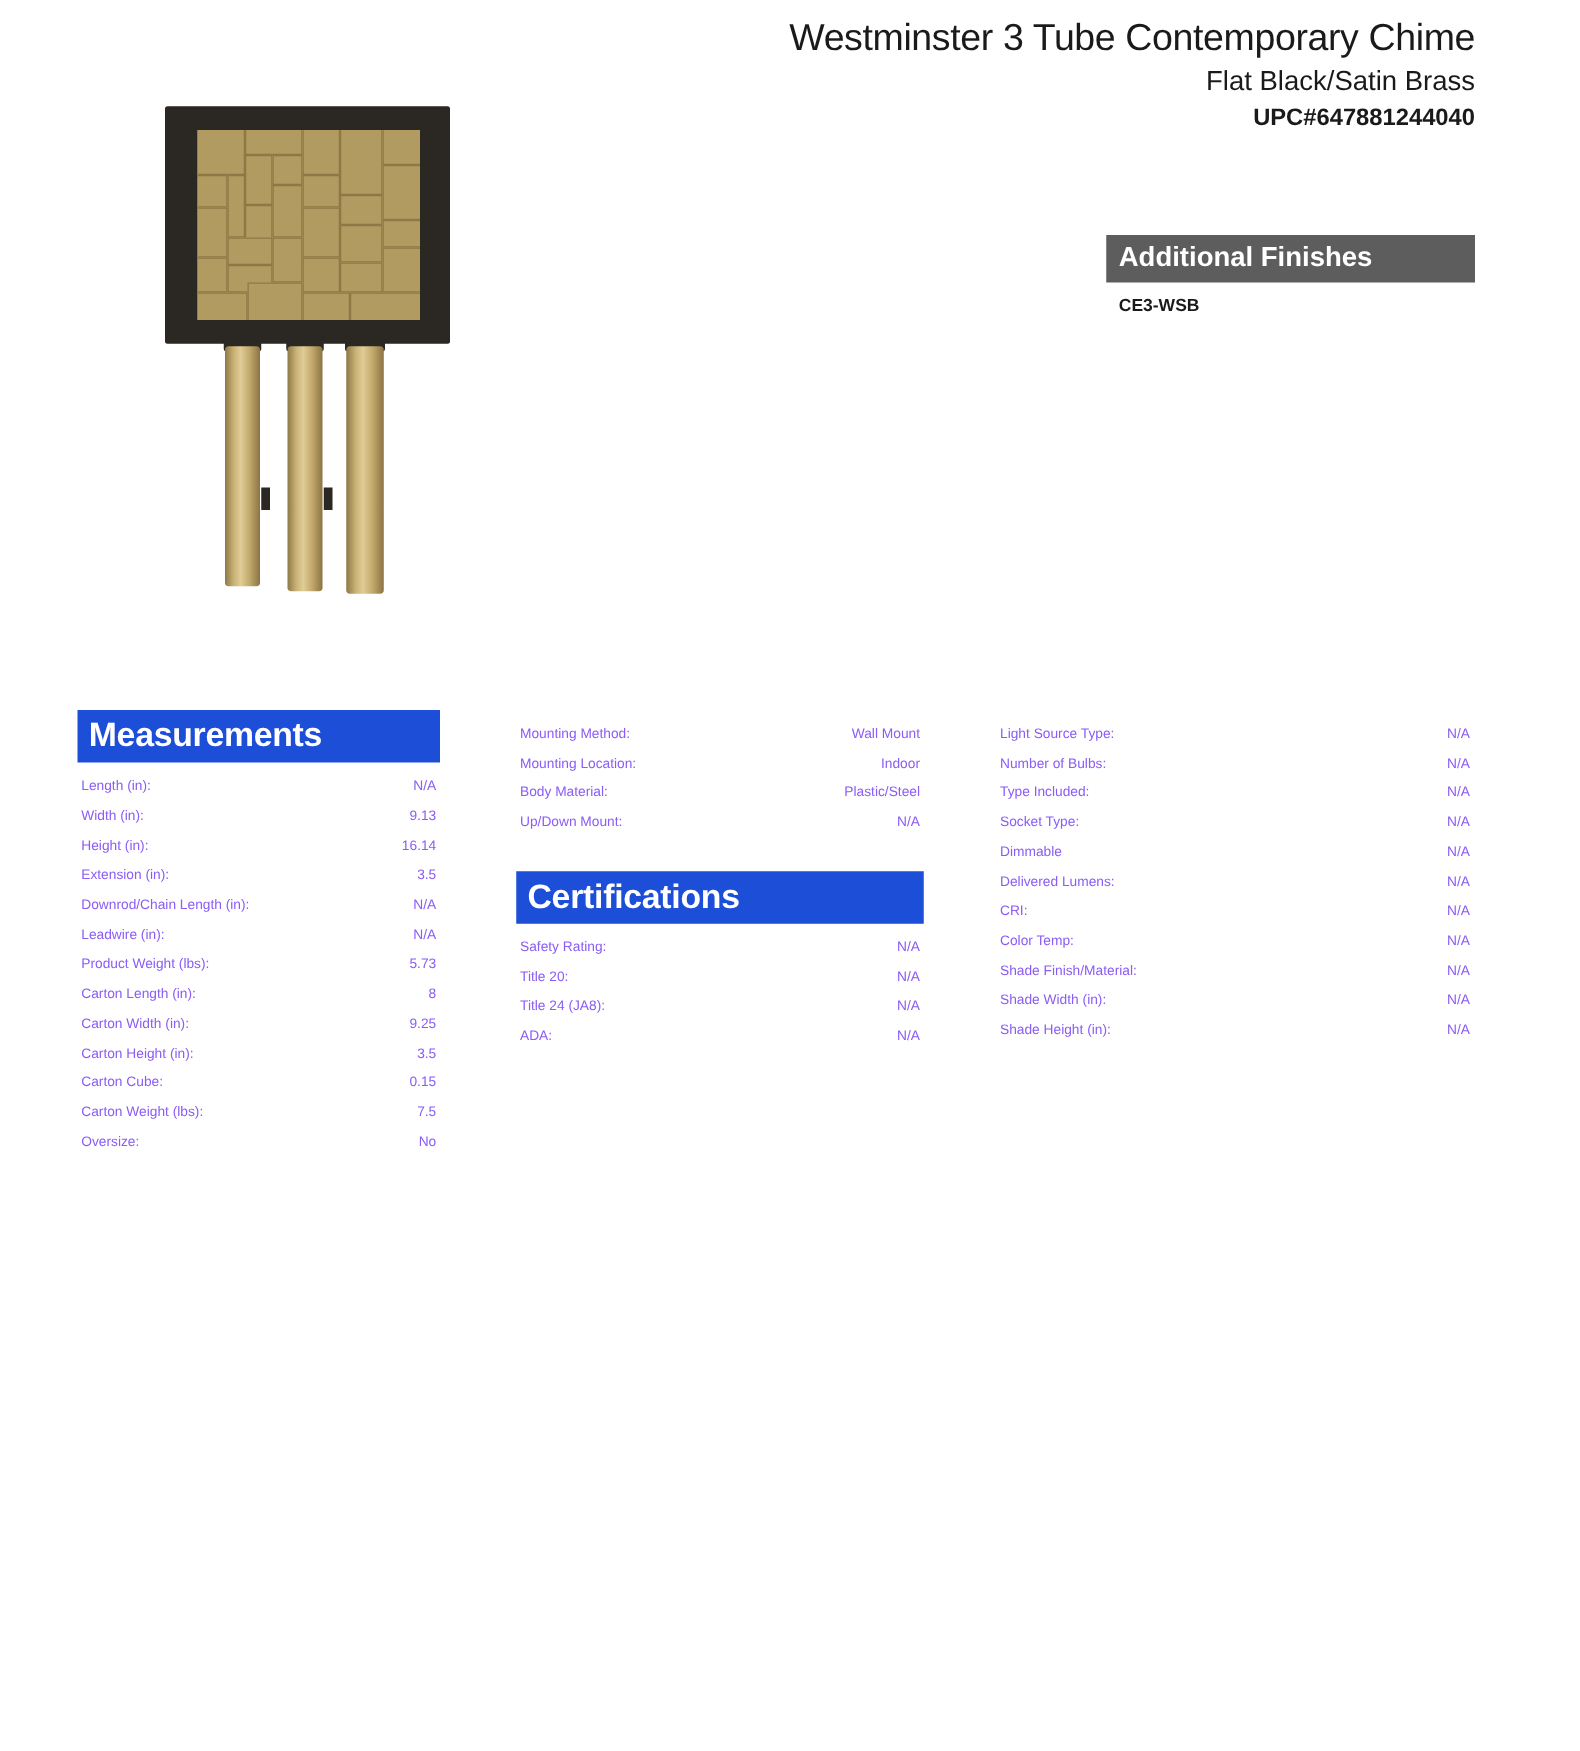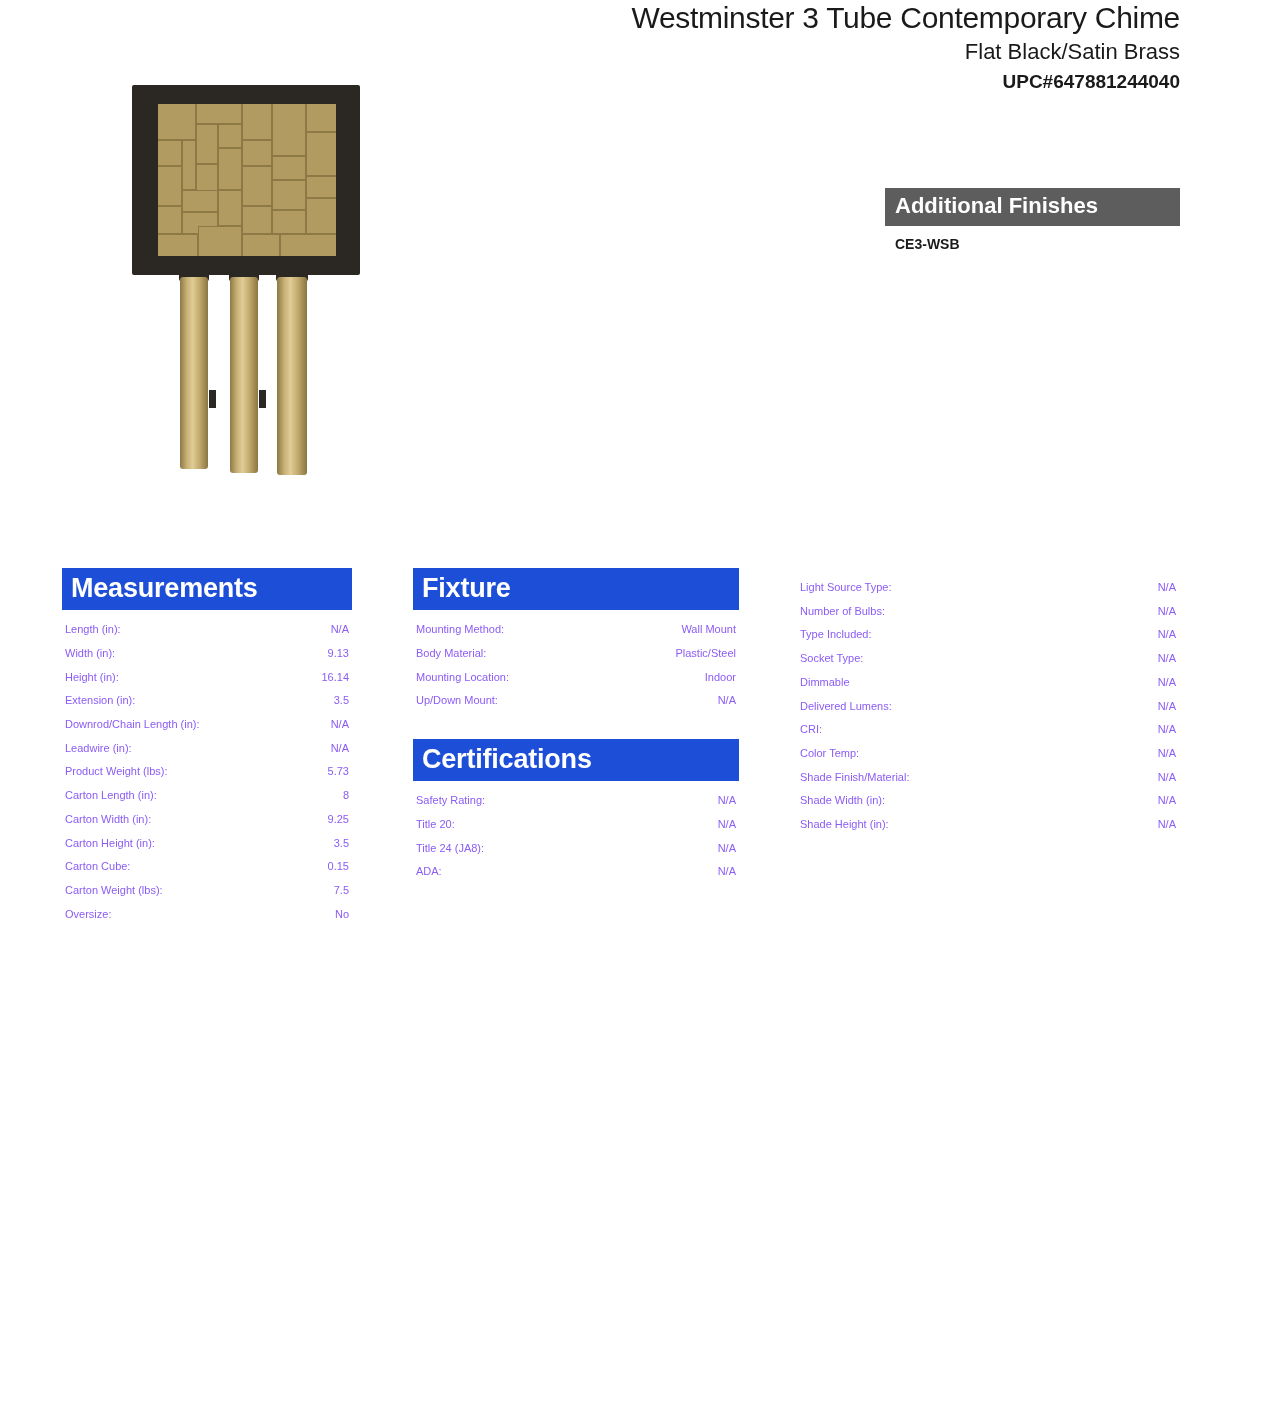--- a/index.html
+++ b/index.html
@@ -20,7 +20,7 @@
   
   .header {
     position: absolute;
-    top: 0;
+    top: 13px;
     left: 0;
     width: 1180px;
     text-align: right;

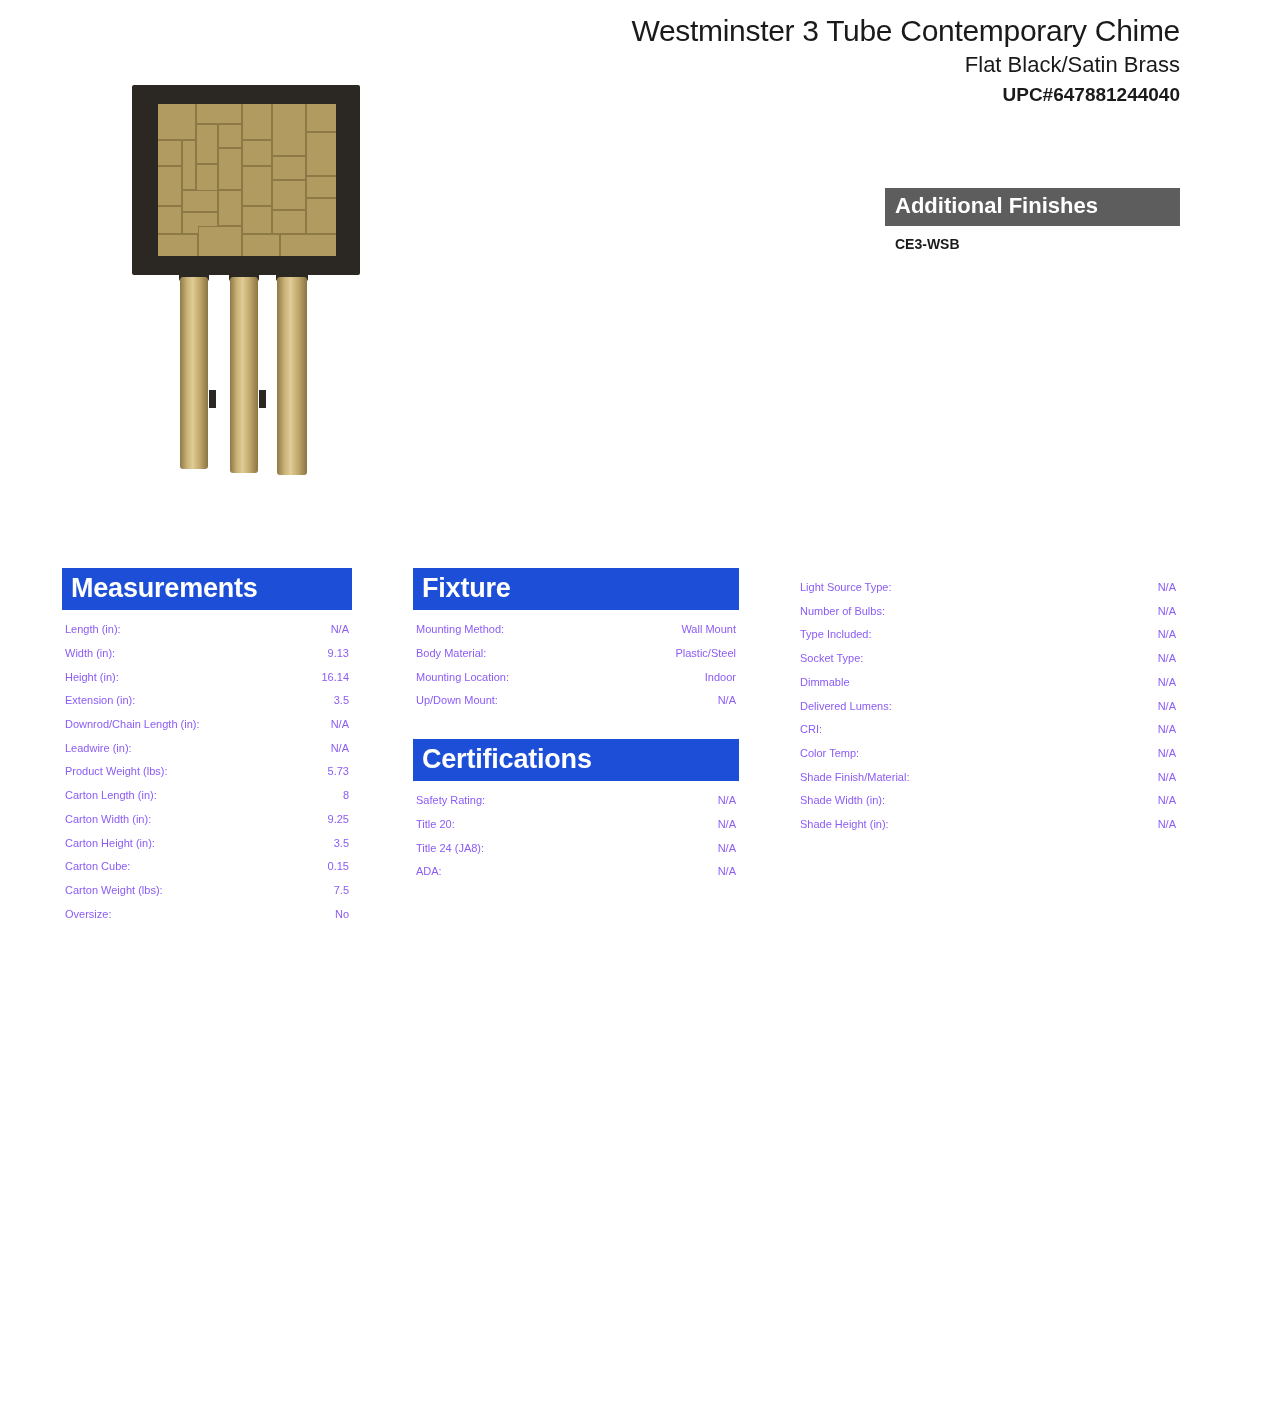--- a/index.html
+++ b/index.html
@@ -279,7 +279,6 @@
 
 <div class="col col-2">
   <div class="panel">
-    <div class="panel-header">Fixture</div>
     <div class="panel-body">
       <div class="spec-row">
         <span class="spec-label">Mounting Method:</span>

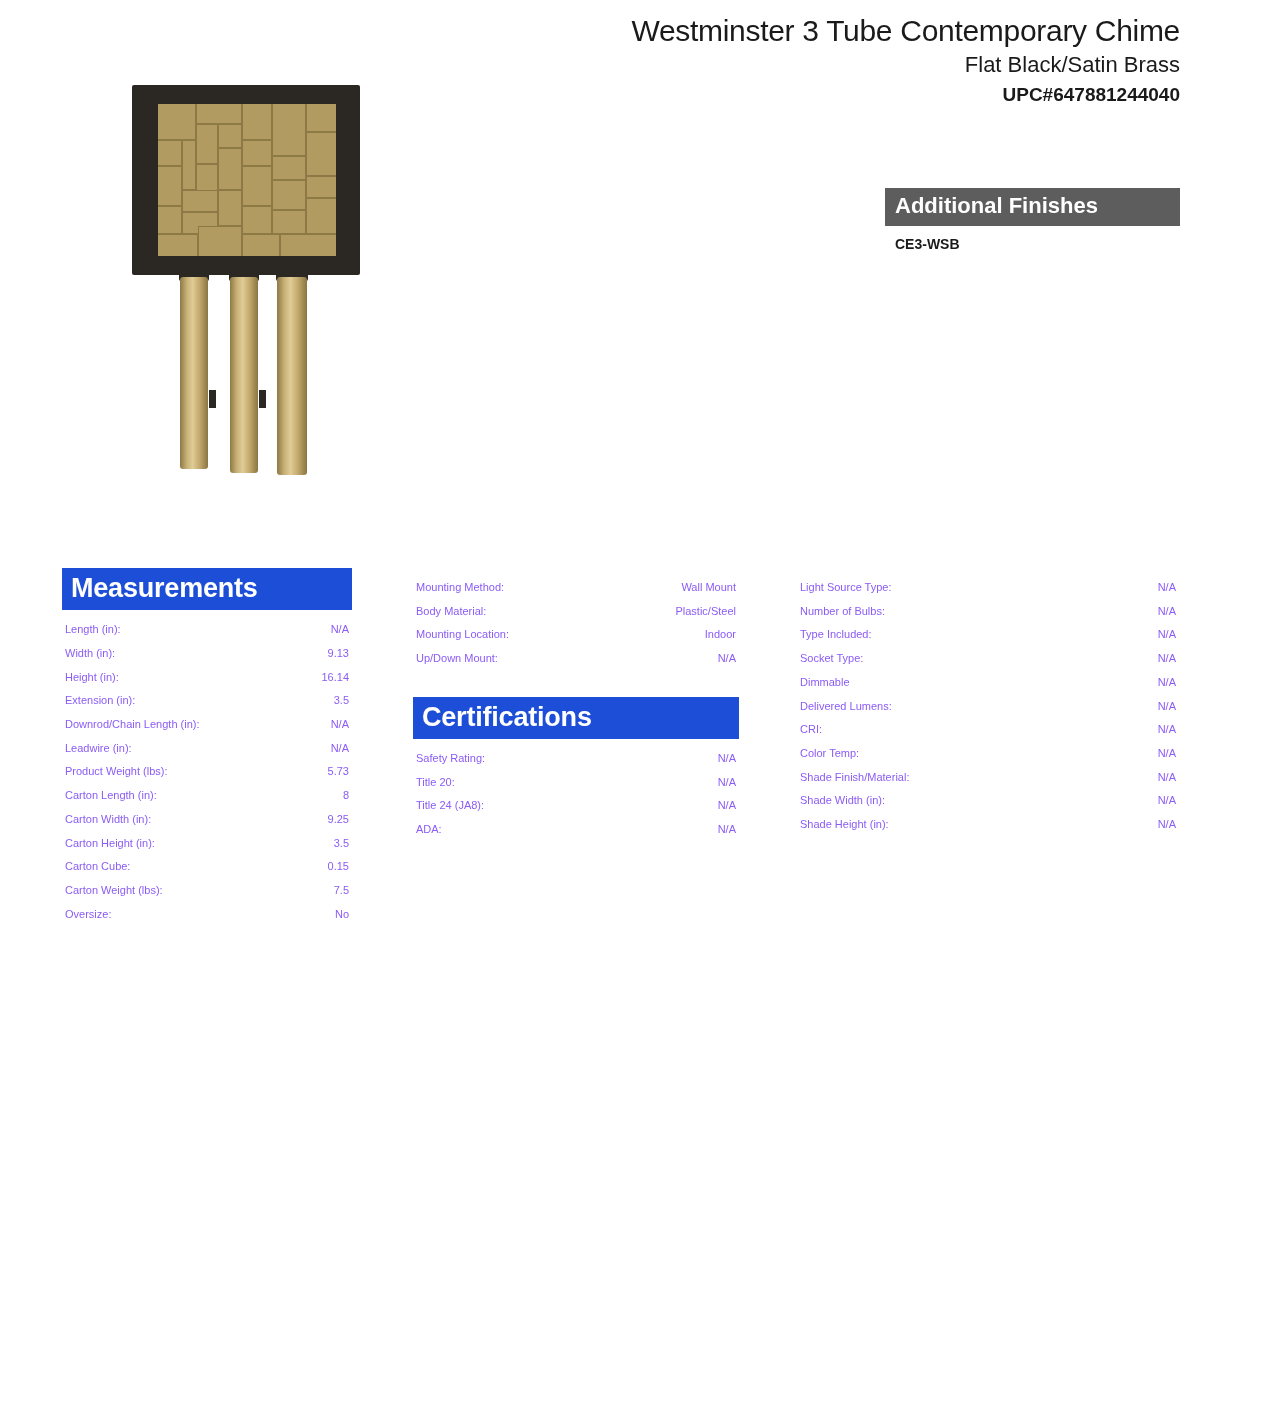--- a/index.html
+++ b/index.html
@@ -285,12 +285,12 @@
         <span class="spec-value">Wall Mount</span>
       </div>
       <div class="spec-row">
+        <span class="spec-label">Mounting Location:</span>
+        <span class="spec-value">Indoor</span>
+      </div>
+      <div class="spec-row">
         <span class="spec-label">Body Material:</span>
         <span class="spec-value">Plastic/Steel</span>
-      </div>
-      <div class="spec-row">
-        <span class="spec-label">Mounting Location:</span>
-        <span class="spec-value">Indoor</span>
       </div>
       <div class="spec-row">
         <span class="spec-label">Up/Down Mount:</span>

